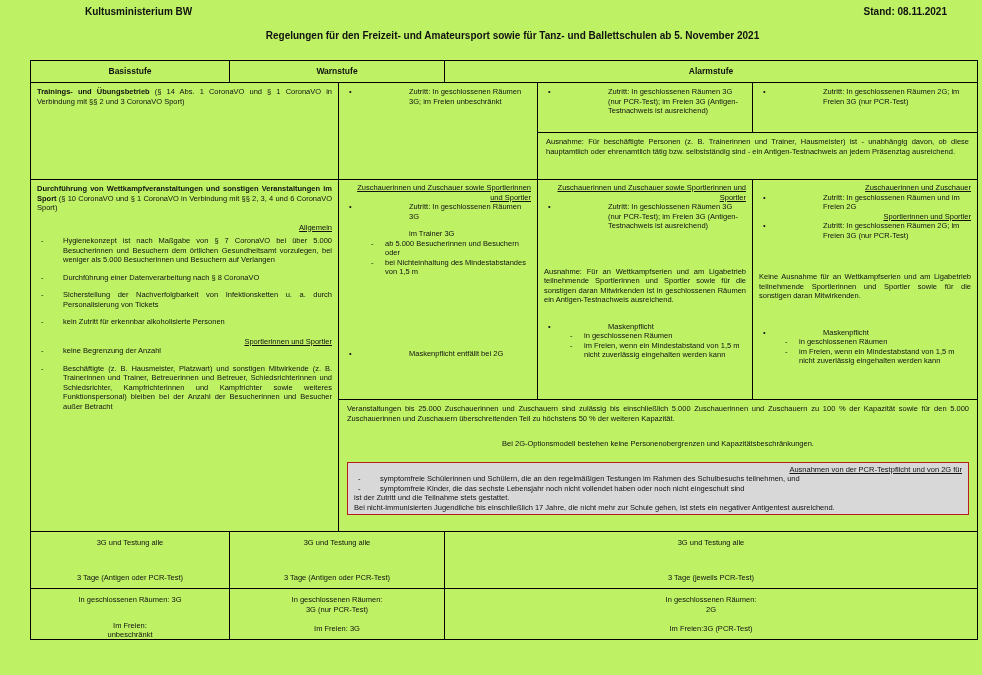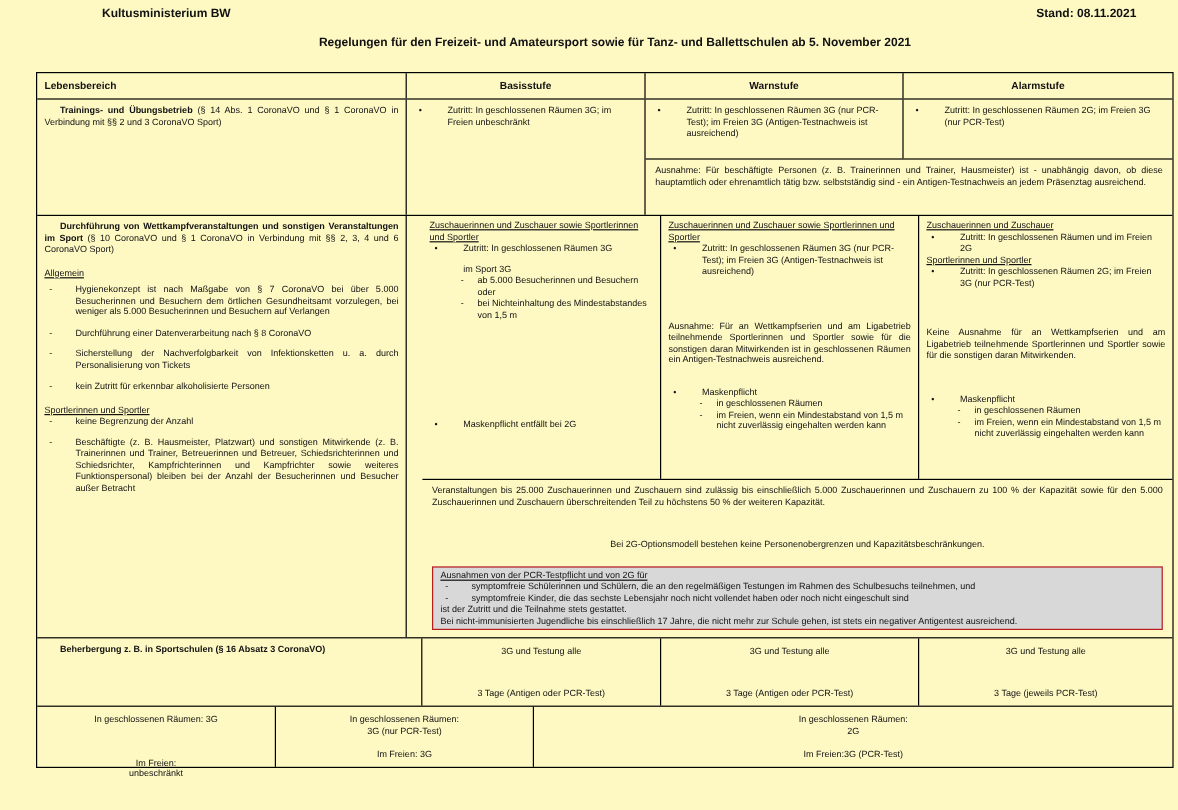--- a/index.html
+++ b/index.html
@@ -11,7 +11,7 @@
     position: relative;
     overflow: hidden;
   }
-  .page { position:absolute; inset:0; background:#fef9c3; }
+  .page { position:absolute; inset:0; background:#bef264; }
 
   
   .hdr-left  { position:absolute; left:85px;  top:6px;  font-size:10px; font-weight:bold; }

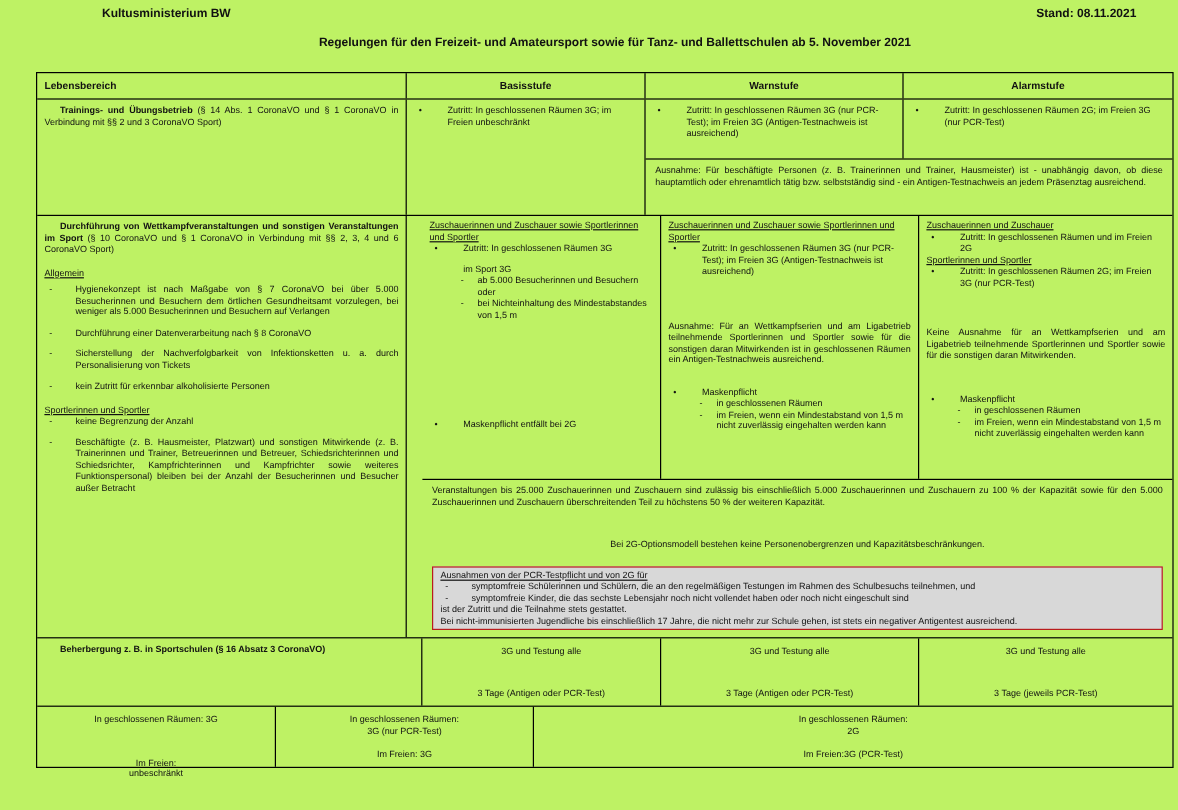--- a/index.html
+++ b/index.html
@@ -102,7 +102,6 @@
 
 
     <div class="colhdr">
-      <div class="c0">Lebensbereich</div>
       <div class="c1">Basisstufe</div>
       <div class="c2">Warnstufe</div>
       <div class="c3">Alarmstufe</div>

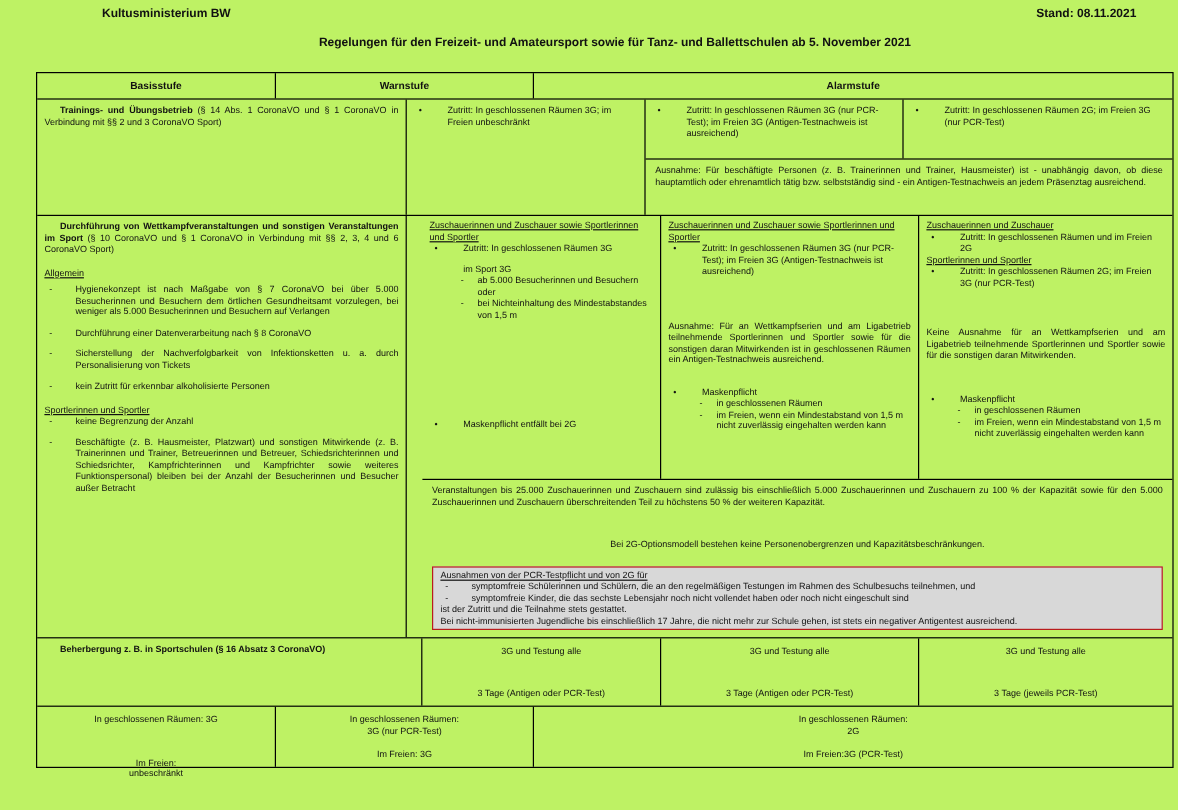--- a/index.html
+++ b/index.html
@@ -87,7 +87,7 @@
   .row4 { height:50px; border-bottom:none; }
   .vcenter { display:flex; flex-direction:column; justify-content:space-between; }
   .stufecell { text-align:center; padding:6px 4px; }
-  .bold { font-weight:bold;margin-left:13px; }
+  .bold { font-weight:bold; }
 </style>
 </head>
 <body>

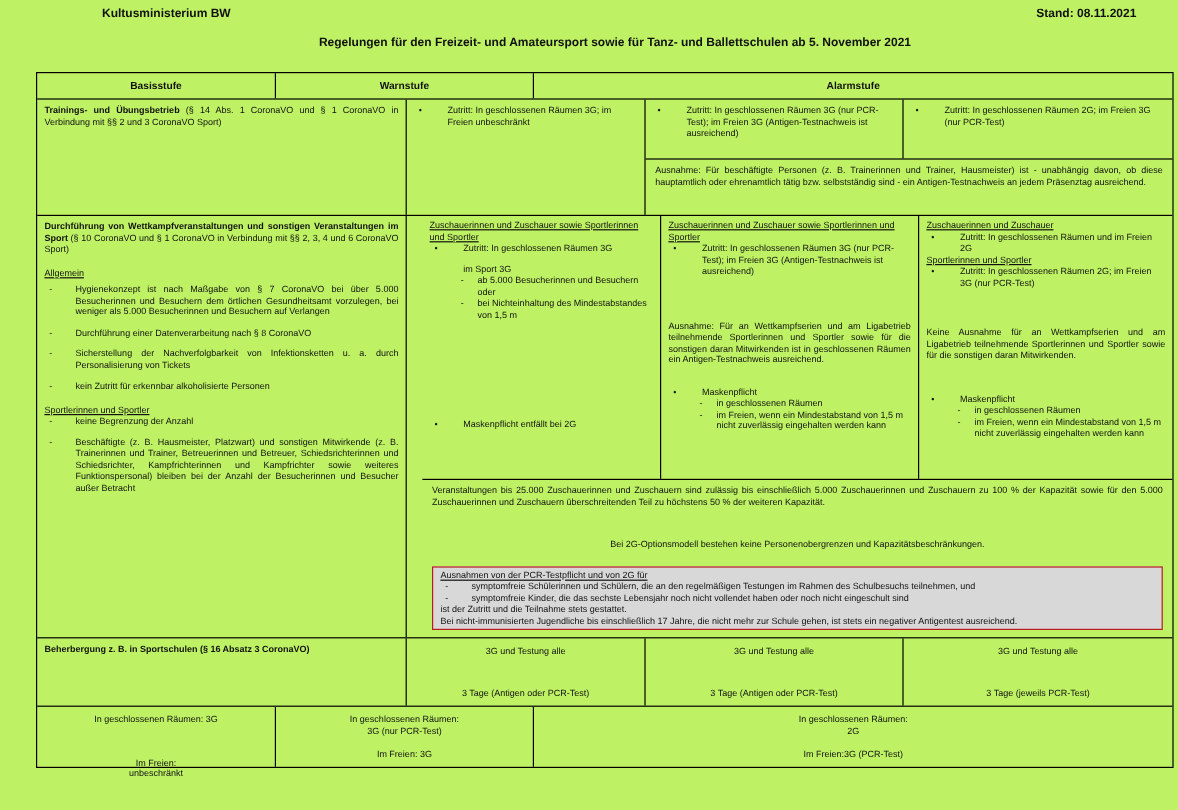--- a/index.html
+++ b/index.html
@@ -61,7 +61,7 @@
   
   .blt { display:flex; }
   .blt > .m { flex:none; width:28px; padding-left:4px; }
-  .blt > .t { flex:1; }
+  .blt > .t { flex:1;margin-left:36px; }
   .sub { display:flex; margin-left:22px; }
   .sub > .m { flex:none; width:18px; padding-left:4px; }
   .sub > .t { flex:1; }

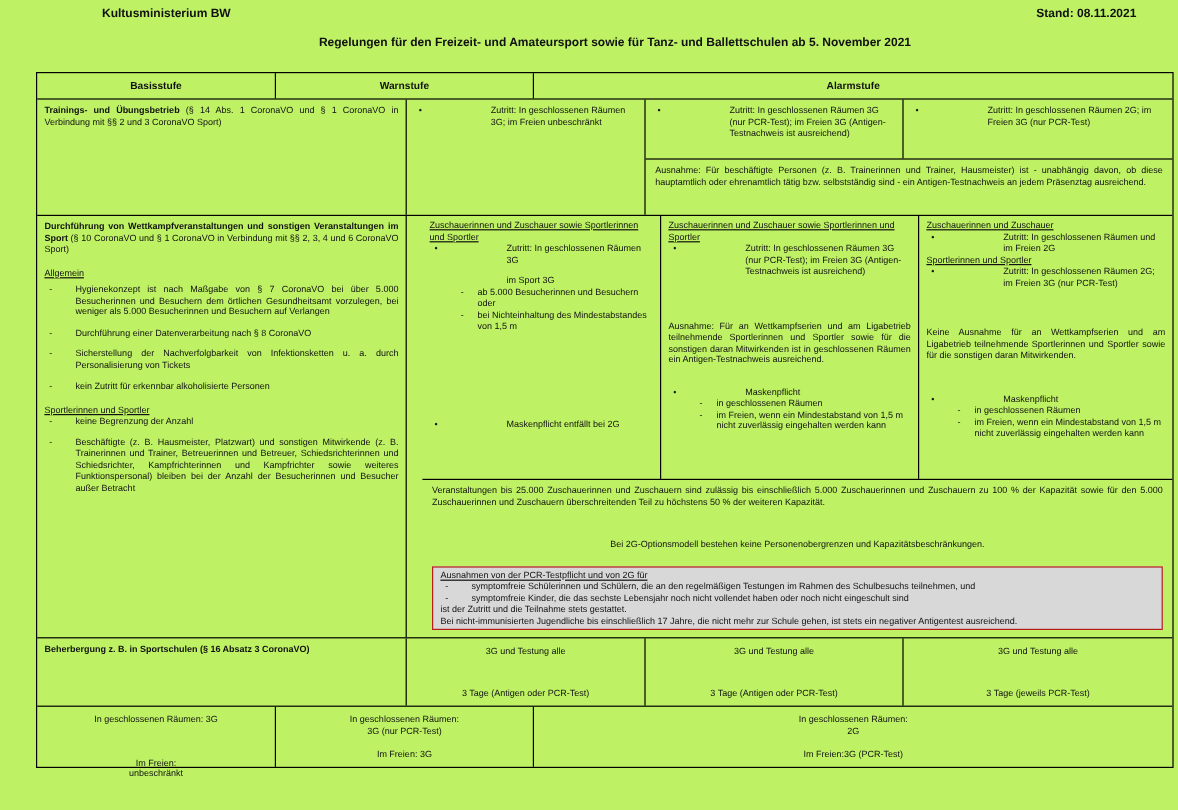--- a/index.html
+++ b/index.html
@@ -49,7 +49,7 @@
   .r1-ausnahme { flex:1; padding:4px 8px; text-align:justify; }
 
   
-  .row2 { height:352px;gap:13px; }
+  .row2 { height:352px; }
   .r2-right { flex:1; display:flex; flex-direction:column; }
   .r2-cols { display:flex; height:220px; border-bottom:1px solid #000; }
   .r2-cols .cell { padding:3px 6px; display:flex; flex-direction:column; }

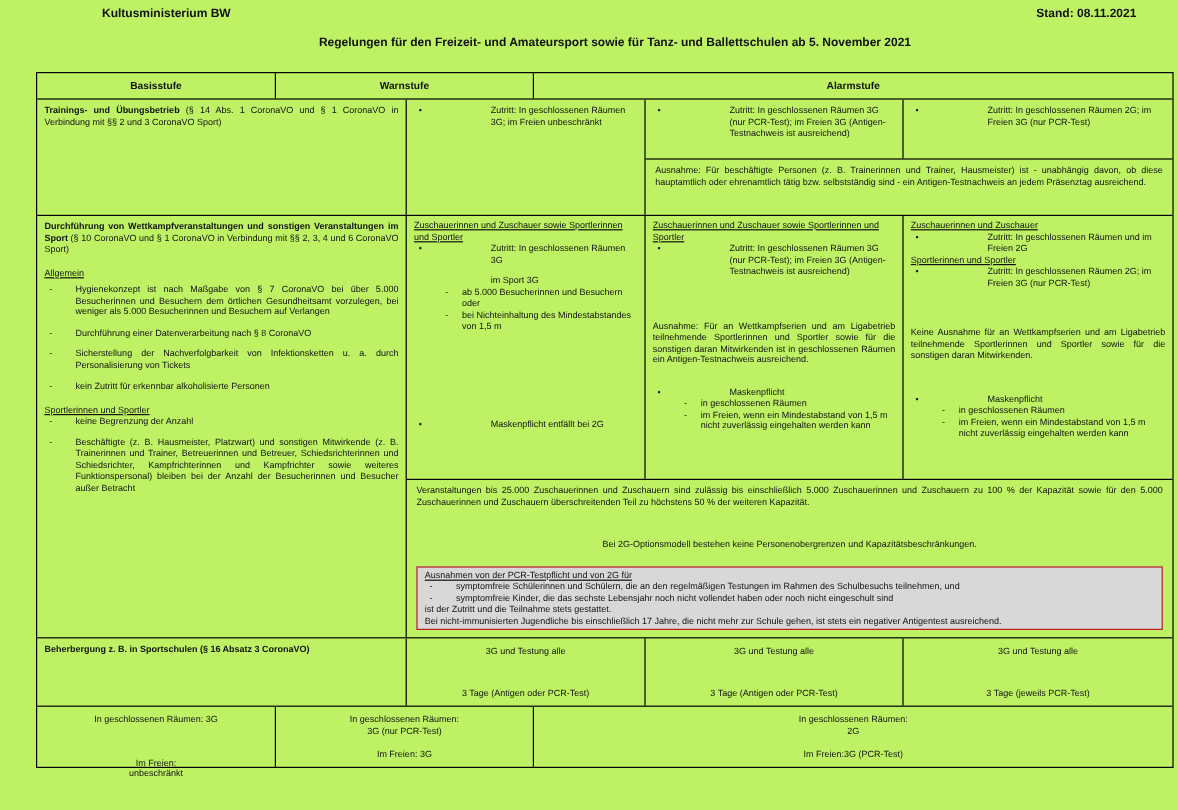--- a/index.html
+++ b/index.html
@@ -55,7 +55,7 @@
   .r2-cols .cell { padding:3px 6px; display:flex; flex-direction:column; }
   .r2-span { flex:1; padding:4px 8px; }
 
-  .uh { text-decoration:underline; }
+  .uh { text-decoration:underline;text-align:right; }
   .jus { text-align:justify; }
 
   

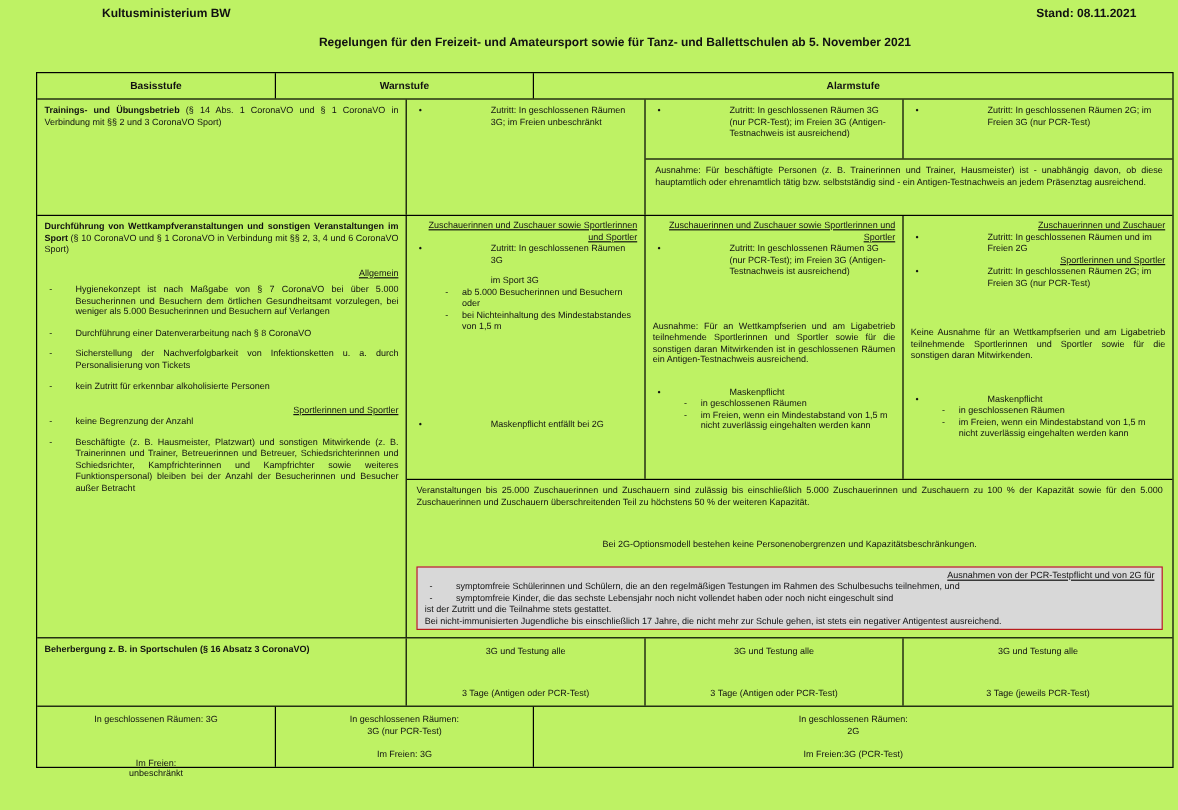--- a/index.html
+++ b/index.html
@@ -180,7 +180,7 @@
             </div>
             <div class="blt mt8">
               <span class="m"></span>
-              <span class="t">im Sport 3G</span>
+              <span class="t">im Trainer 3G</span>
             </div>
             <div class="sub">
               <span class="m">-</span>

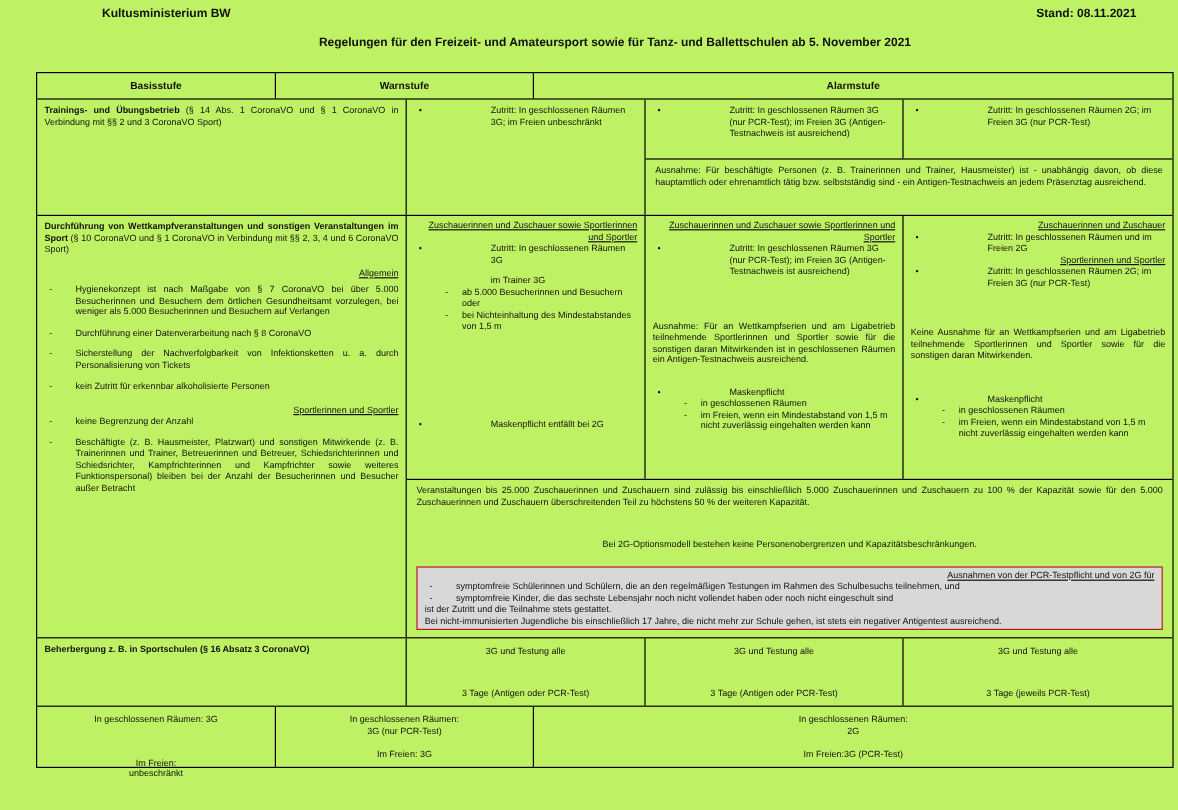--- a/index.html
+++ b/index.html
@@ -70,7 +70,7 @@
   .ldash > .t { flex:1; text-align:justify; }
 
   .mt4 { margin-top:4px; } .mt8 { margin-top:8px; } .mt10 { margin-top:10px; }
-  .mt12 { margin-top:26px; } .mt17 { margin-top:17px; }
+  .mt12 { margin-top:16px; } .mt17 { margin-top:17px; }
   .mt27 { margin-top:27px; } .mt32 { margin-top:32px; } .mt36 { margin-top:36px; }
   .mask-late { margin-top:auto; margin-bottom:38px; }
 

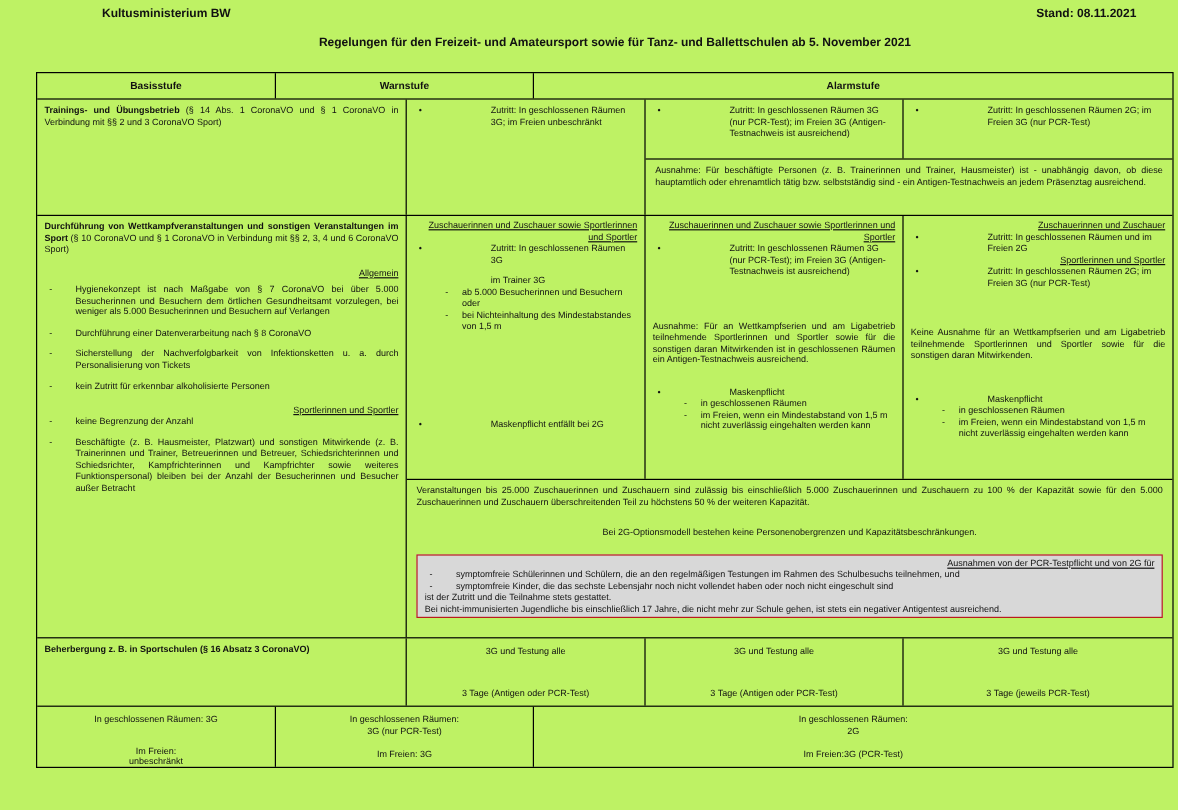--- a/index.html
+++ b/index.html
@@ -265,7 +265,6 @@
     </div>
 
     <div class="row row3">
-      <div class="c0 cellpad bold">Beherbergung z. B. in Sportschulen (§ 16 Absatz 3 CoronaVO)</div>
       <div class="c1 stufecell vcenter">
         <div>3G und Testung alle</div>
         <div>3 Tage (Antigen oder PCR-Test)</div>

